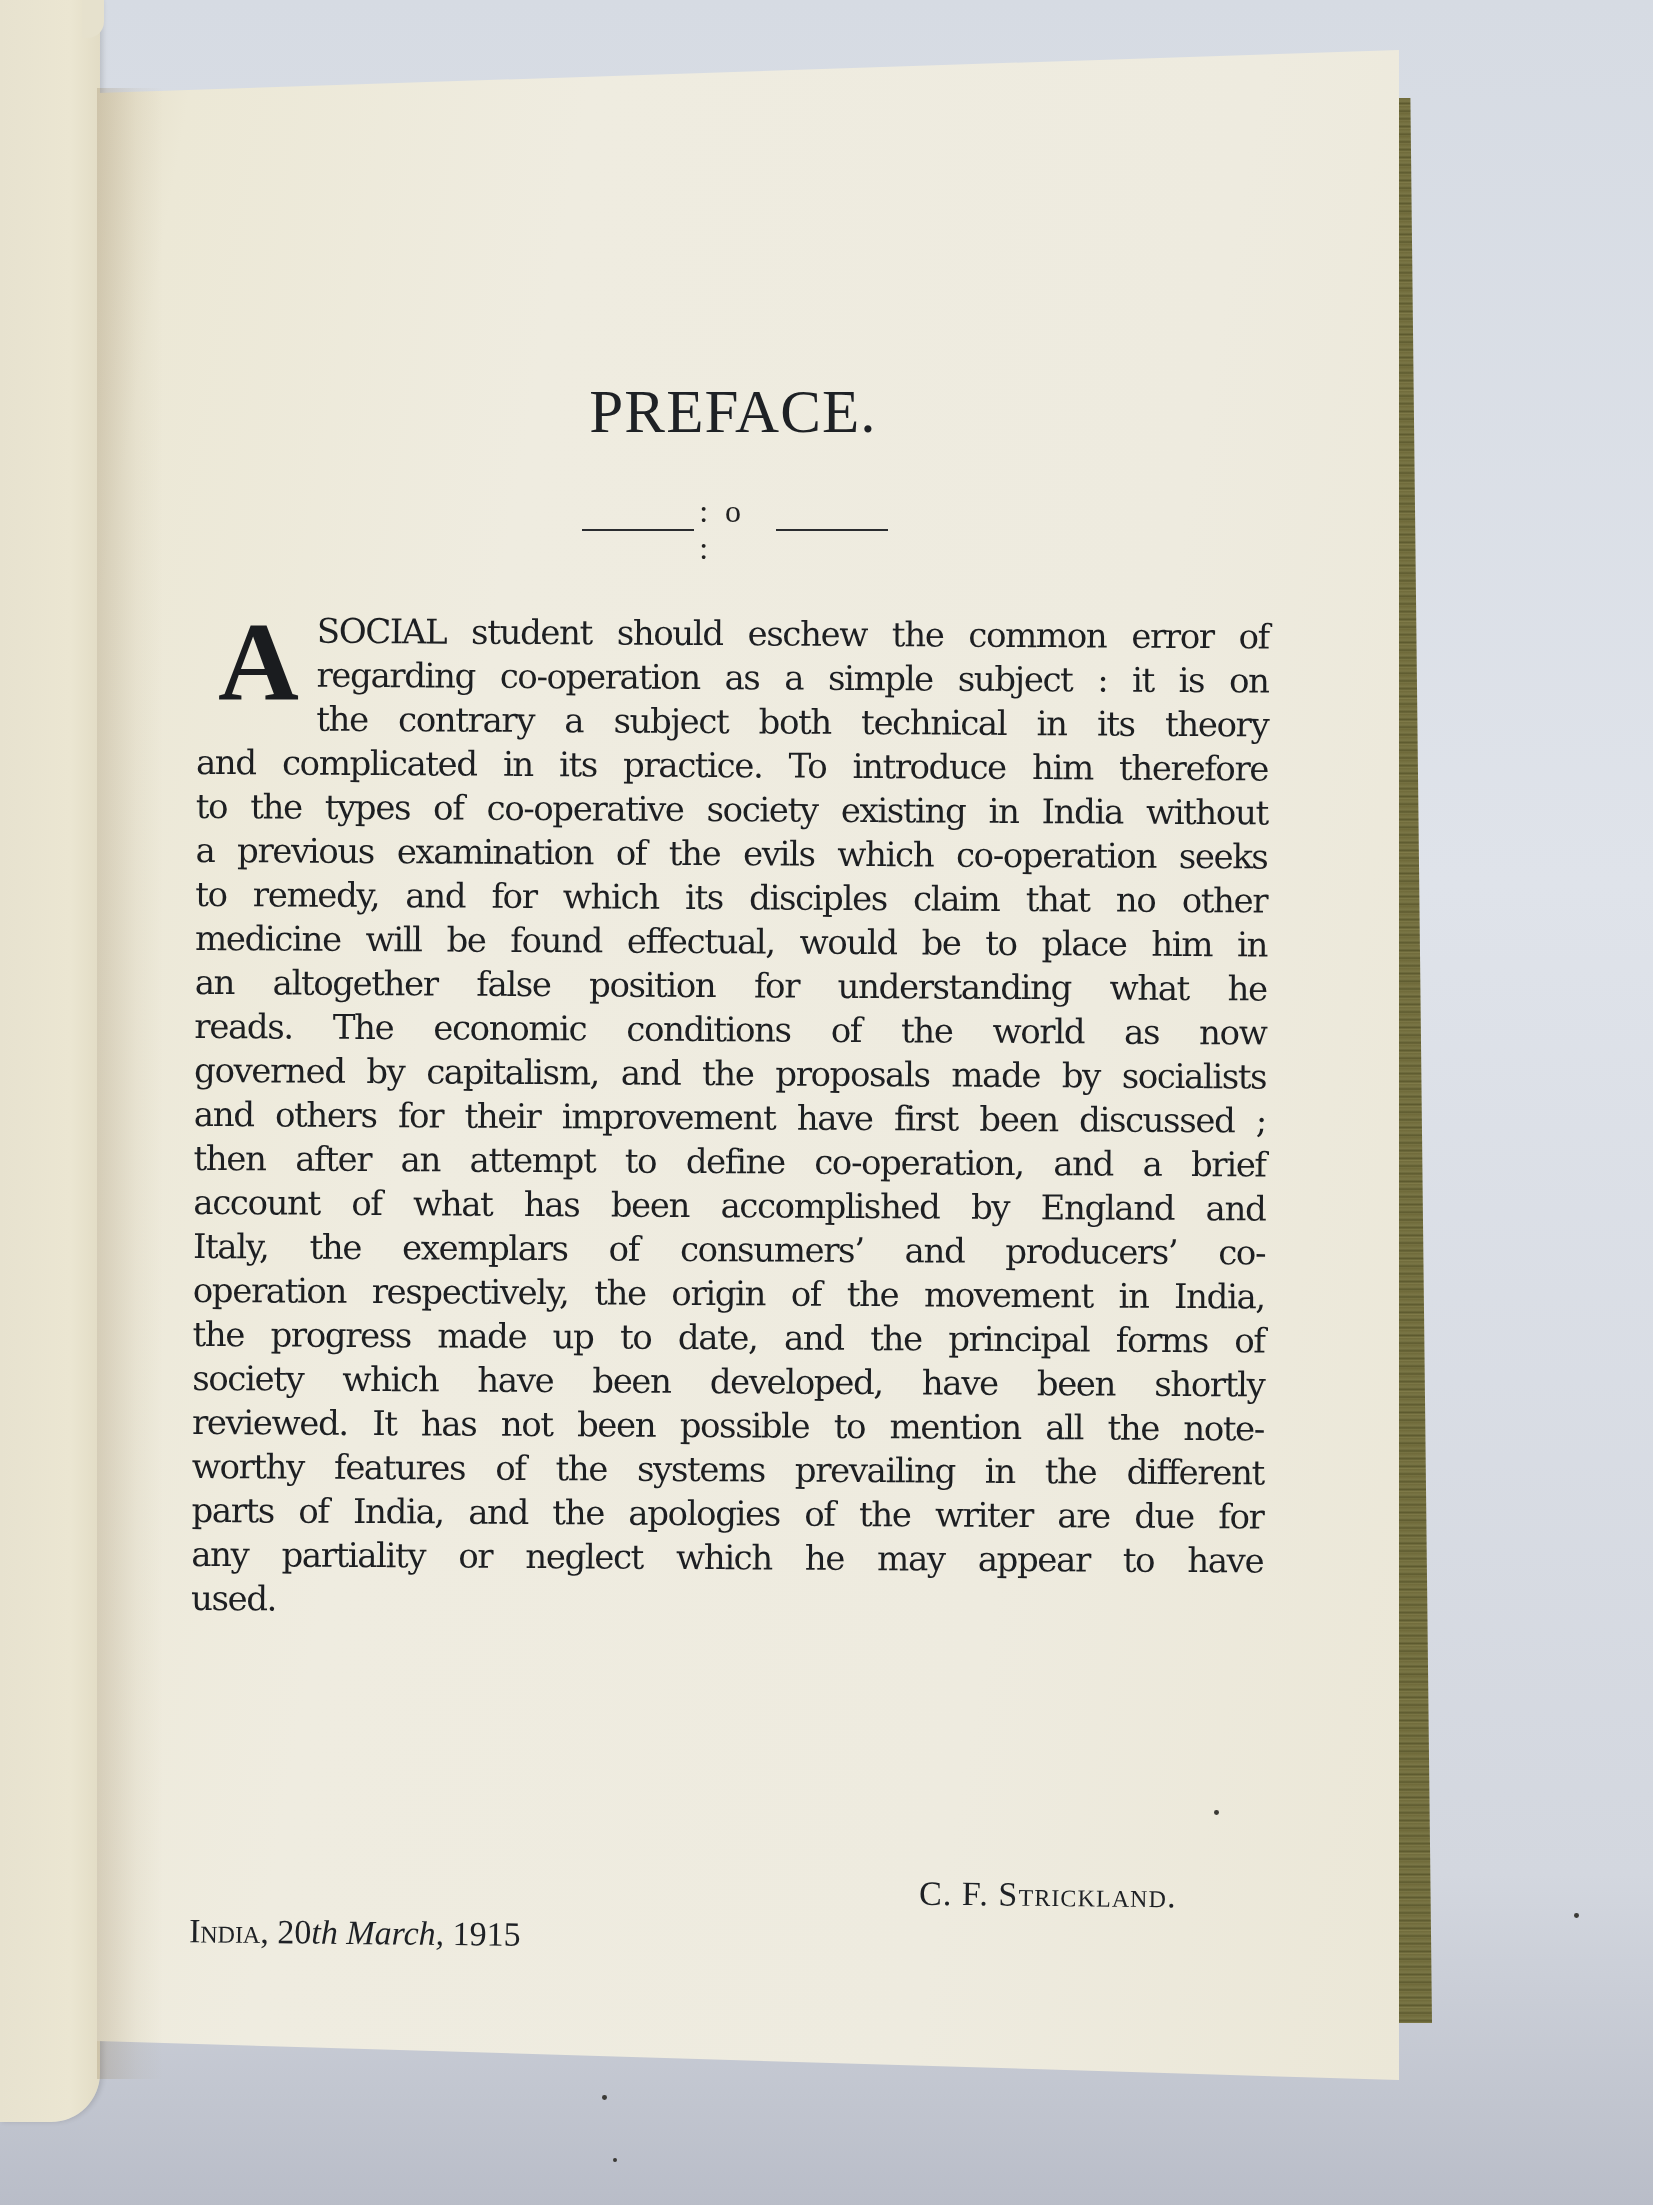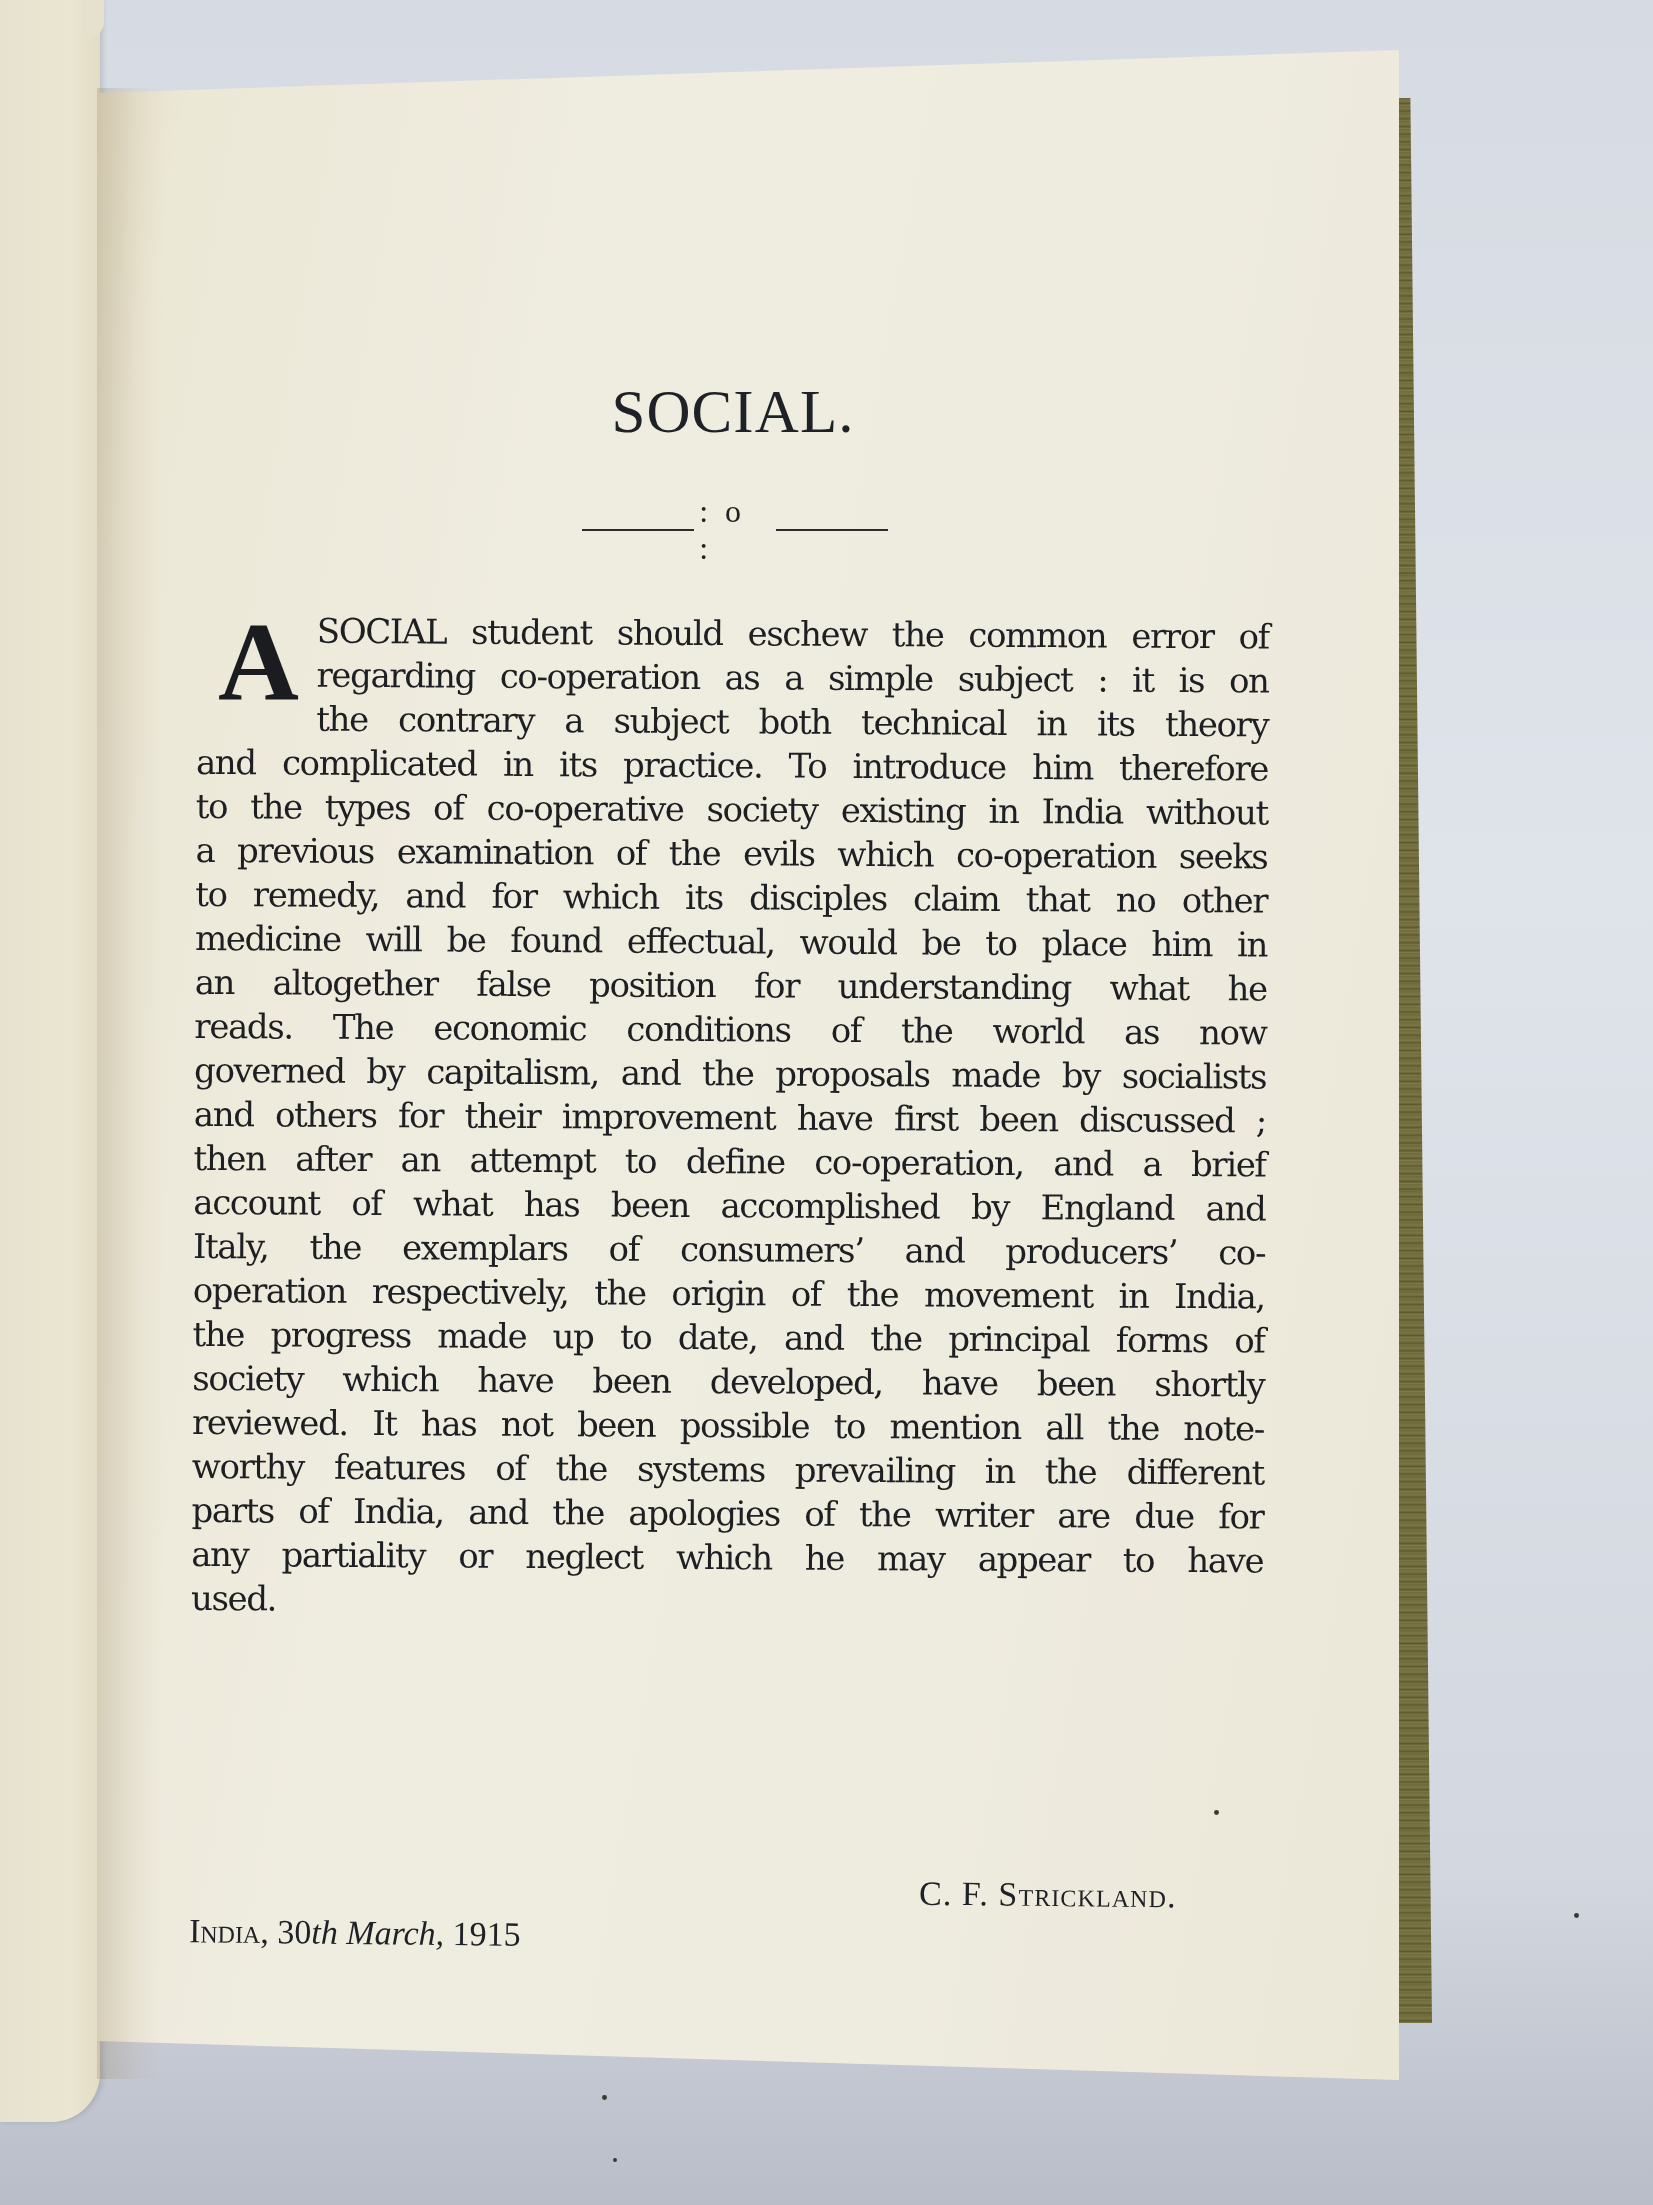--- a/index.html
+++ b/index.html
@@ -174,7 +174,7 @@
 <div class="right-page"></div>
 <div class="gutter-shadow"></div>
 
-<div class="page-title">SOCIAL.</div>
+<div class="page-title">PREFACE.</div>
 
 <div class="separator">
   <span class="rule"></span>

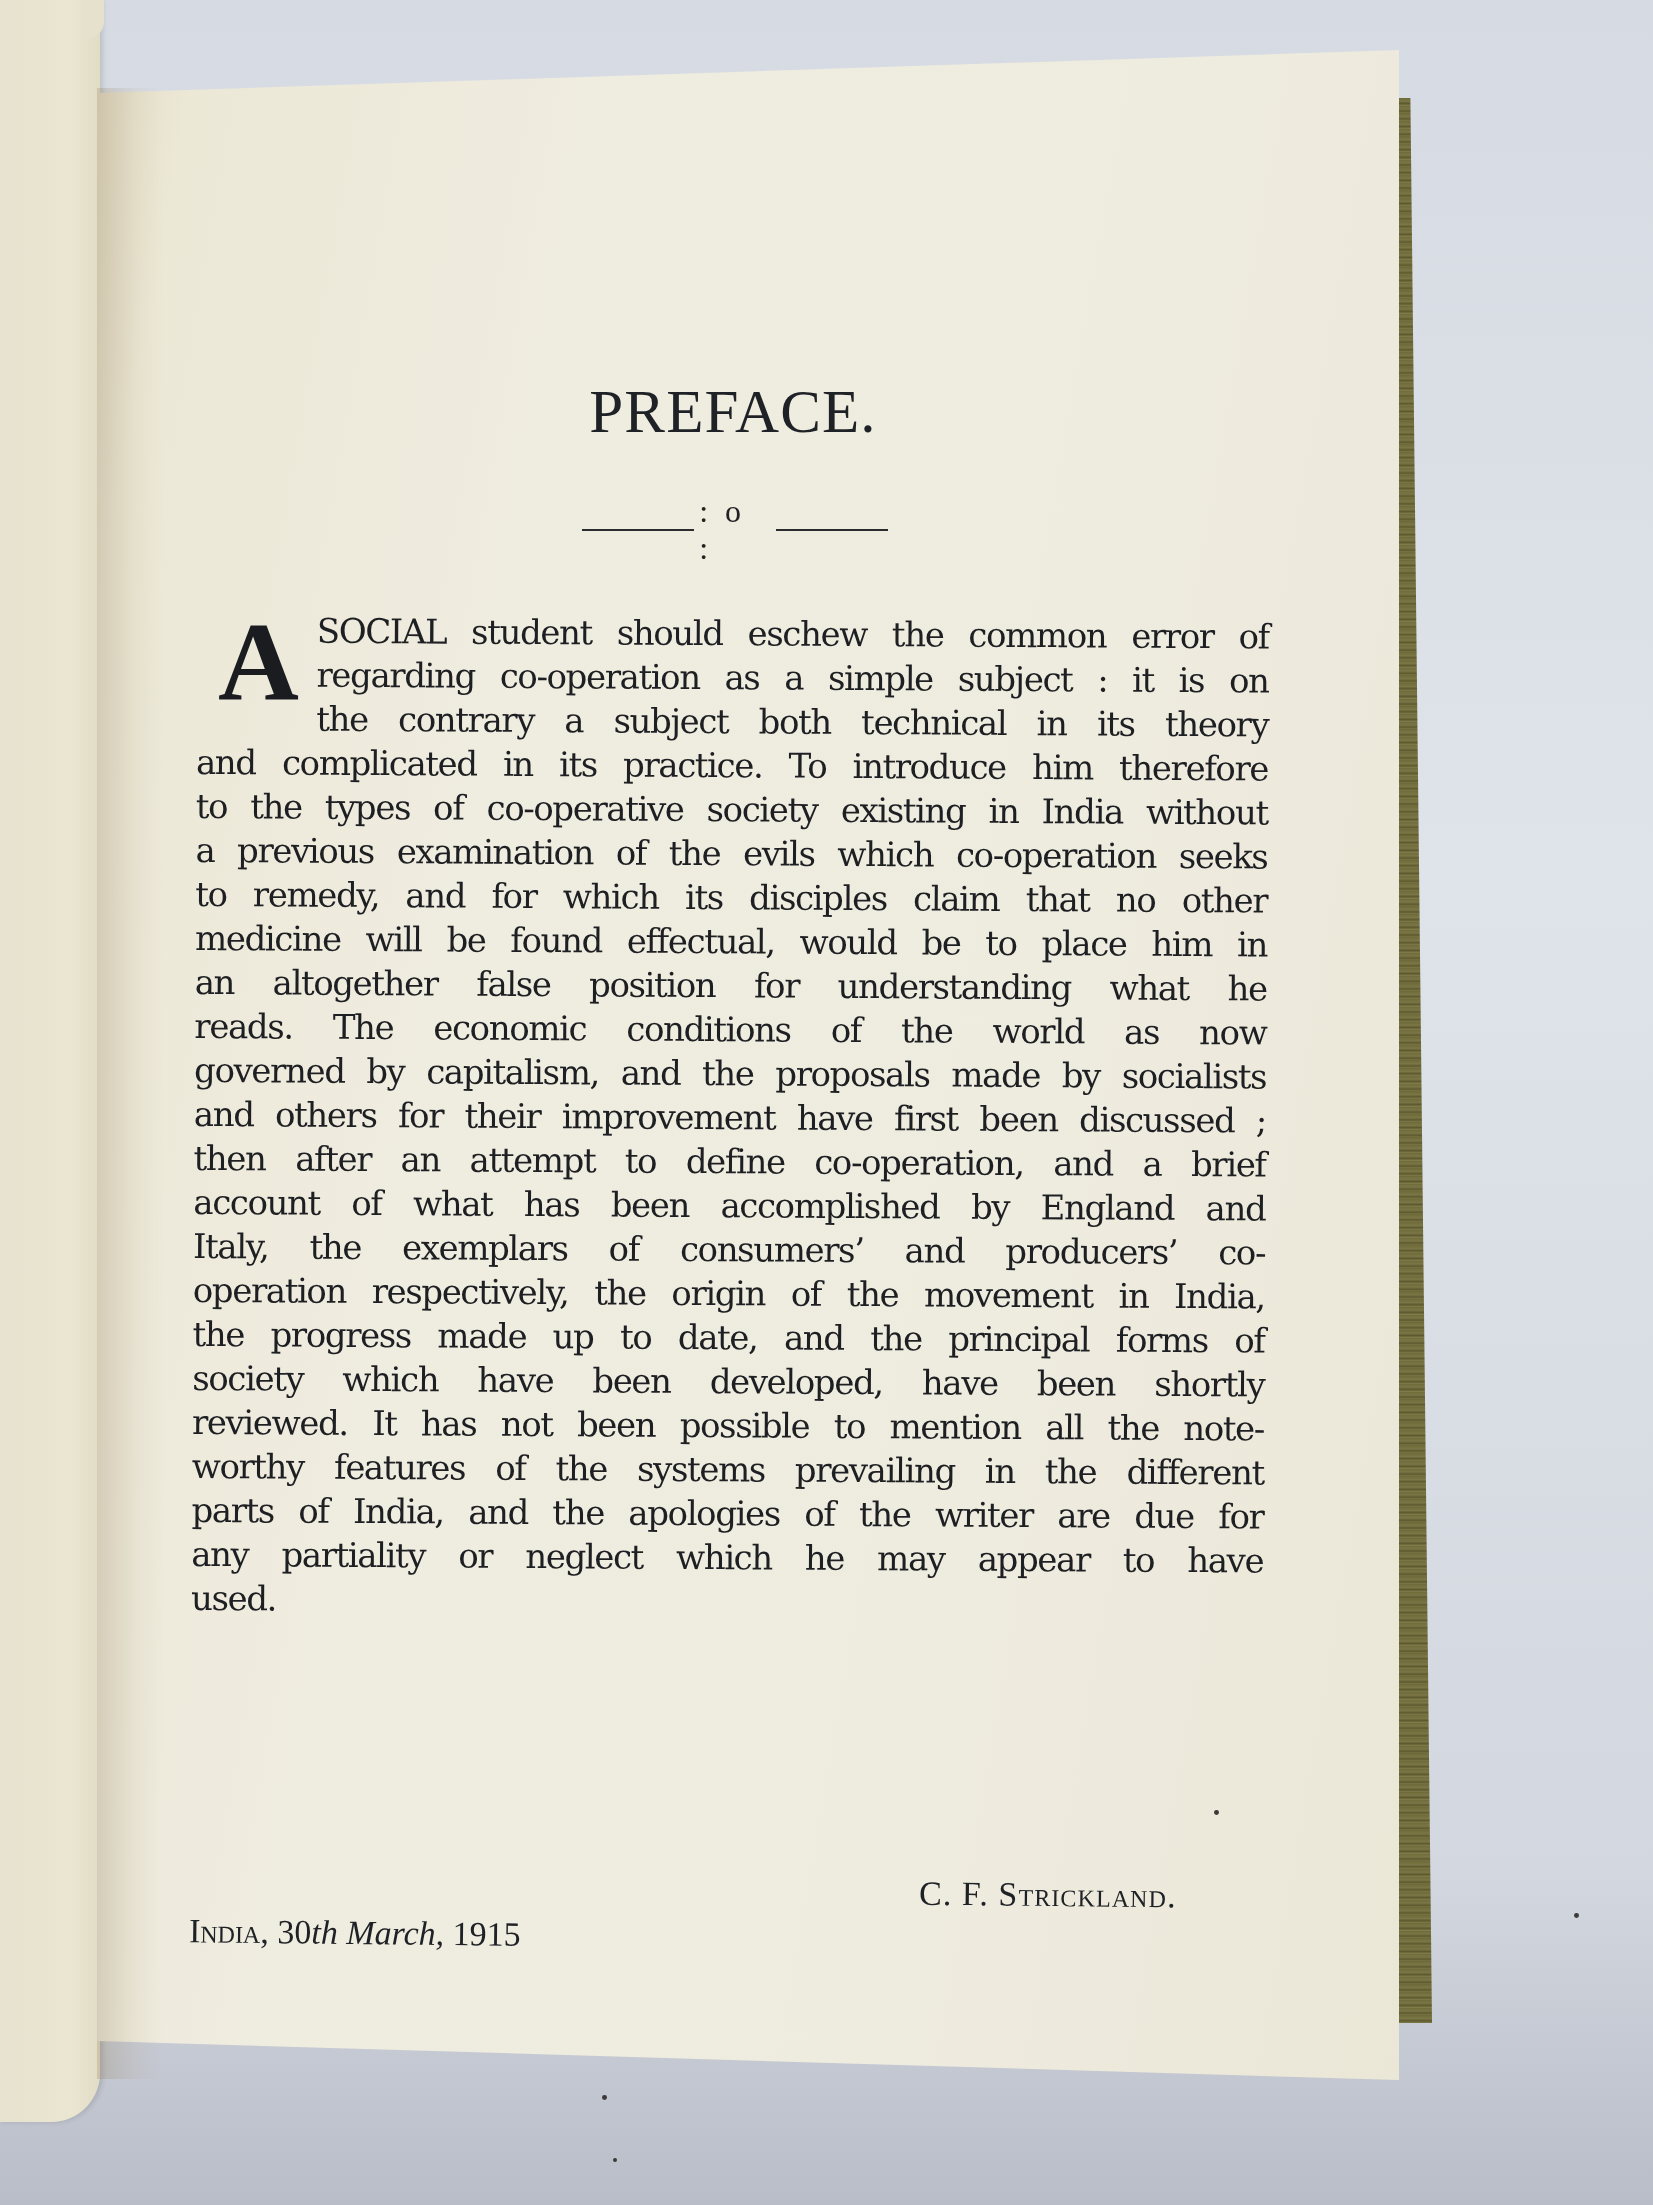--- a/index.html
+++ b/index.html
@@ -217,7 +217,7 @@
 
 <div class="date-line">
   <span class="sc">India,</span>
-  <span><span>30</span><em>th</em></span>
+  <span><span>20</span><em>th</em></span>
   <em>March,</em>
   <span>1915</span>
 </div>

